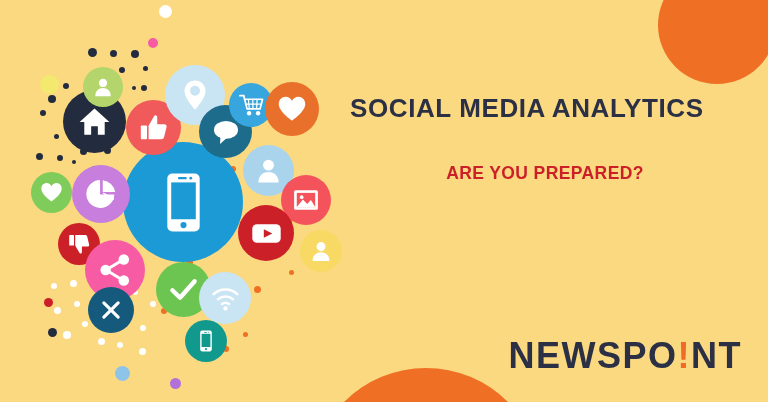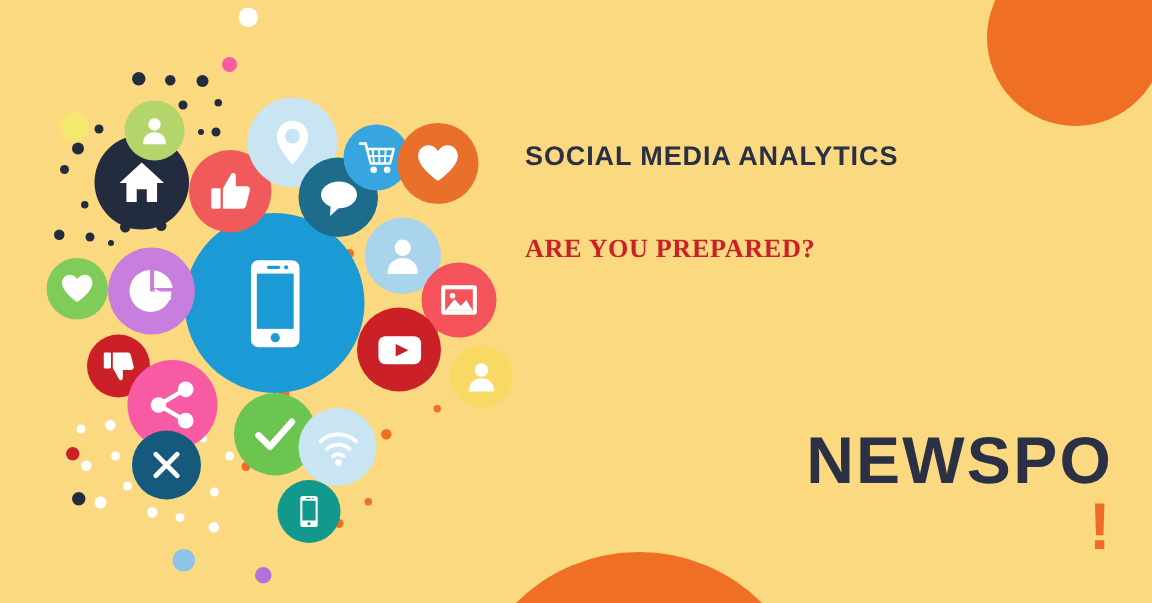--- a/index.html
+++ b/index.html
@@ -27,7 +27,7 @@
   
   #copy{position:absolute;left:350px;top:95px;width:400px;}
   #headline{
-    font-size:18px;font-weight:bold;letter-spacing:.6px;
+    font-size:26px;font-weight:bold;letter-spacing:.6px;
     color:#2B3045;line-height:1;white-space:nowrap;
   }
   #subline{

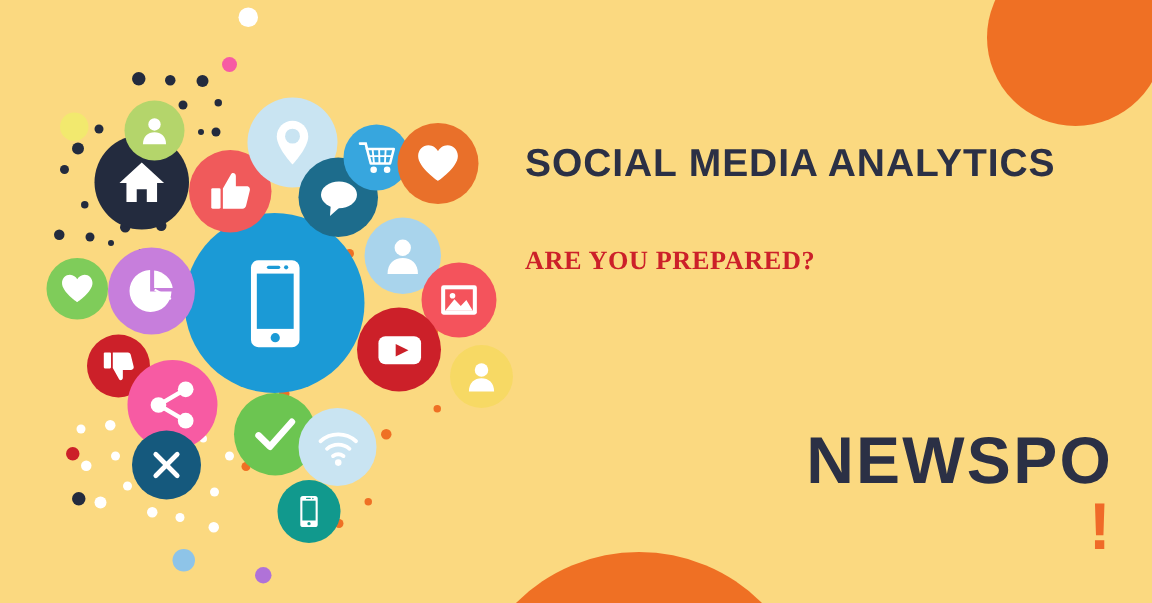--- a/index.html
+++ b/index.html
@@ -36,9 +36,9 @@
     color:#F06A28;line-height:1;white-space:nowrap;
   }
   #question{
-    margin-top:44px;text-align:left;padding-right:10px;
+    margin-top:44px;text-align:center;padding-right:10px;
     font-size:17.5px;font-weight:bold;letter-spacing:.4px;
-    color:#CC2029;line-height:1;white-space:nowrap;font-family:Liberation Serif, serif;
+    color:#CC2029;line-height:1;white-space:nowrap;
   }
 
   

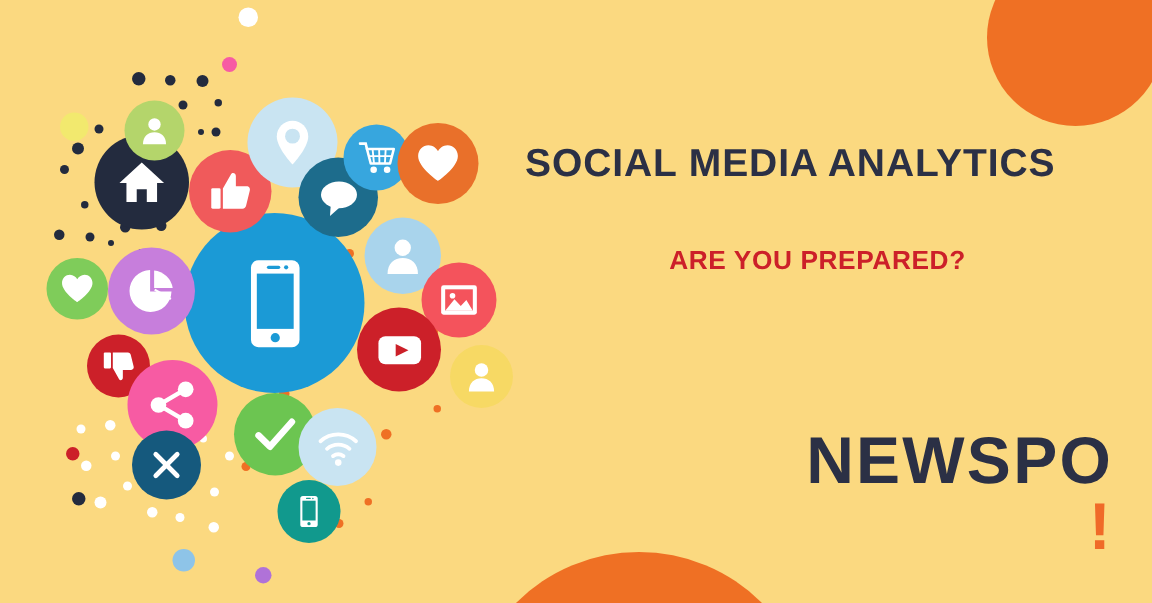--- a/index.html
+++ b/index.html
@@ -44,8 +44,8 @@
   
   #logo{
     position:absolute;right:26px;bottom:28px;
-    font-size:44px;font-weight:bold;letter-spacing:1.5px;
-    color:#2B3045;line-height:1;display:flex;align-items:flex-end;flex-direction:column;
+    font-size:36px;font-weight:bold;letter-spacing:1.5px;
+    color:#2B3045;line-height:1;display:flex;align-items:center;
   }
   #logo .bang{color:#F06A28;}
 </style>

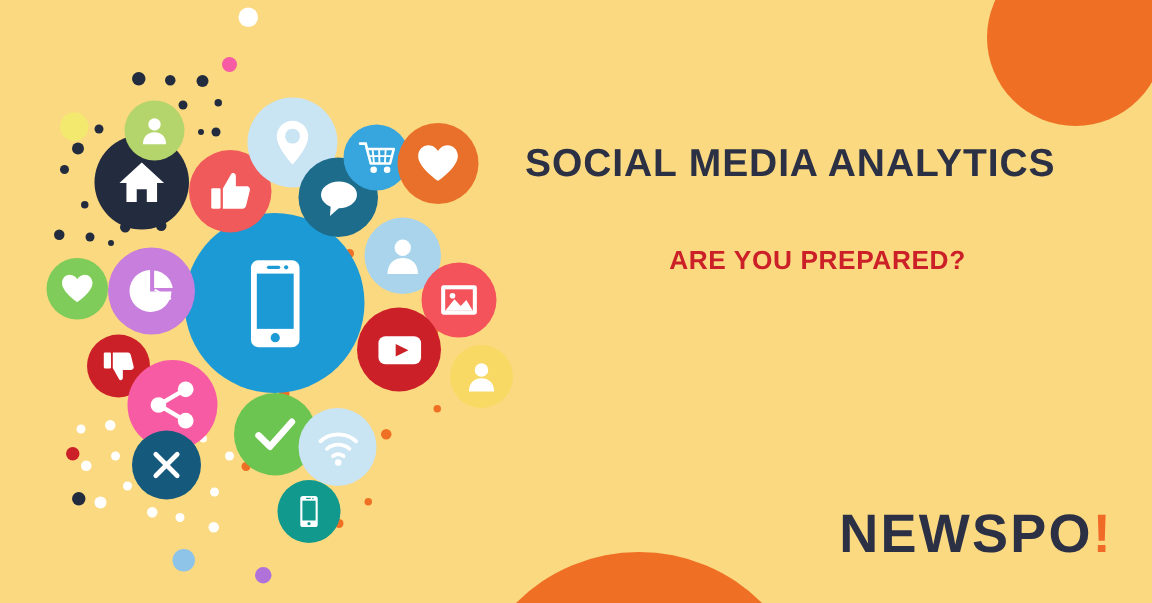--- a/index.html
+++ b/index.html
@@ -293,6 +293,7 @@
   <div id="logo">
     <span>NEWSPO</span>
       <span class="bang">!</span>
+      <span>NT</span>
   </div>
 
 </div>

